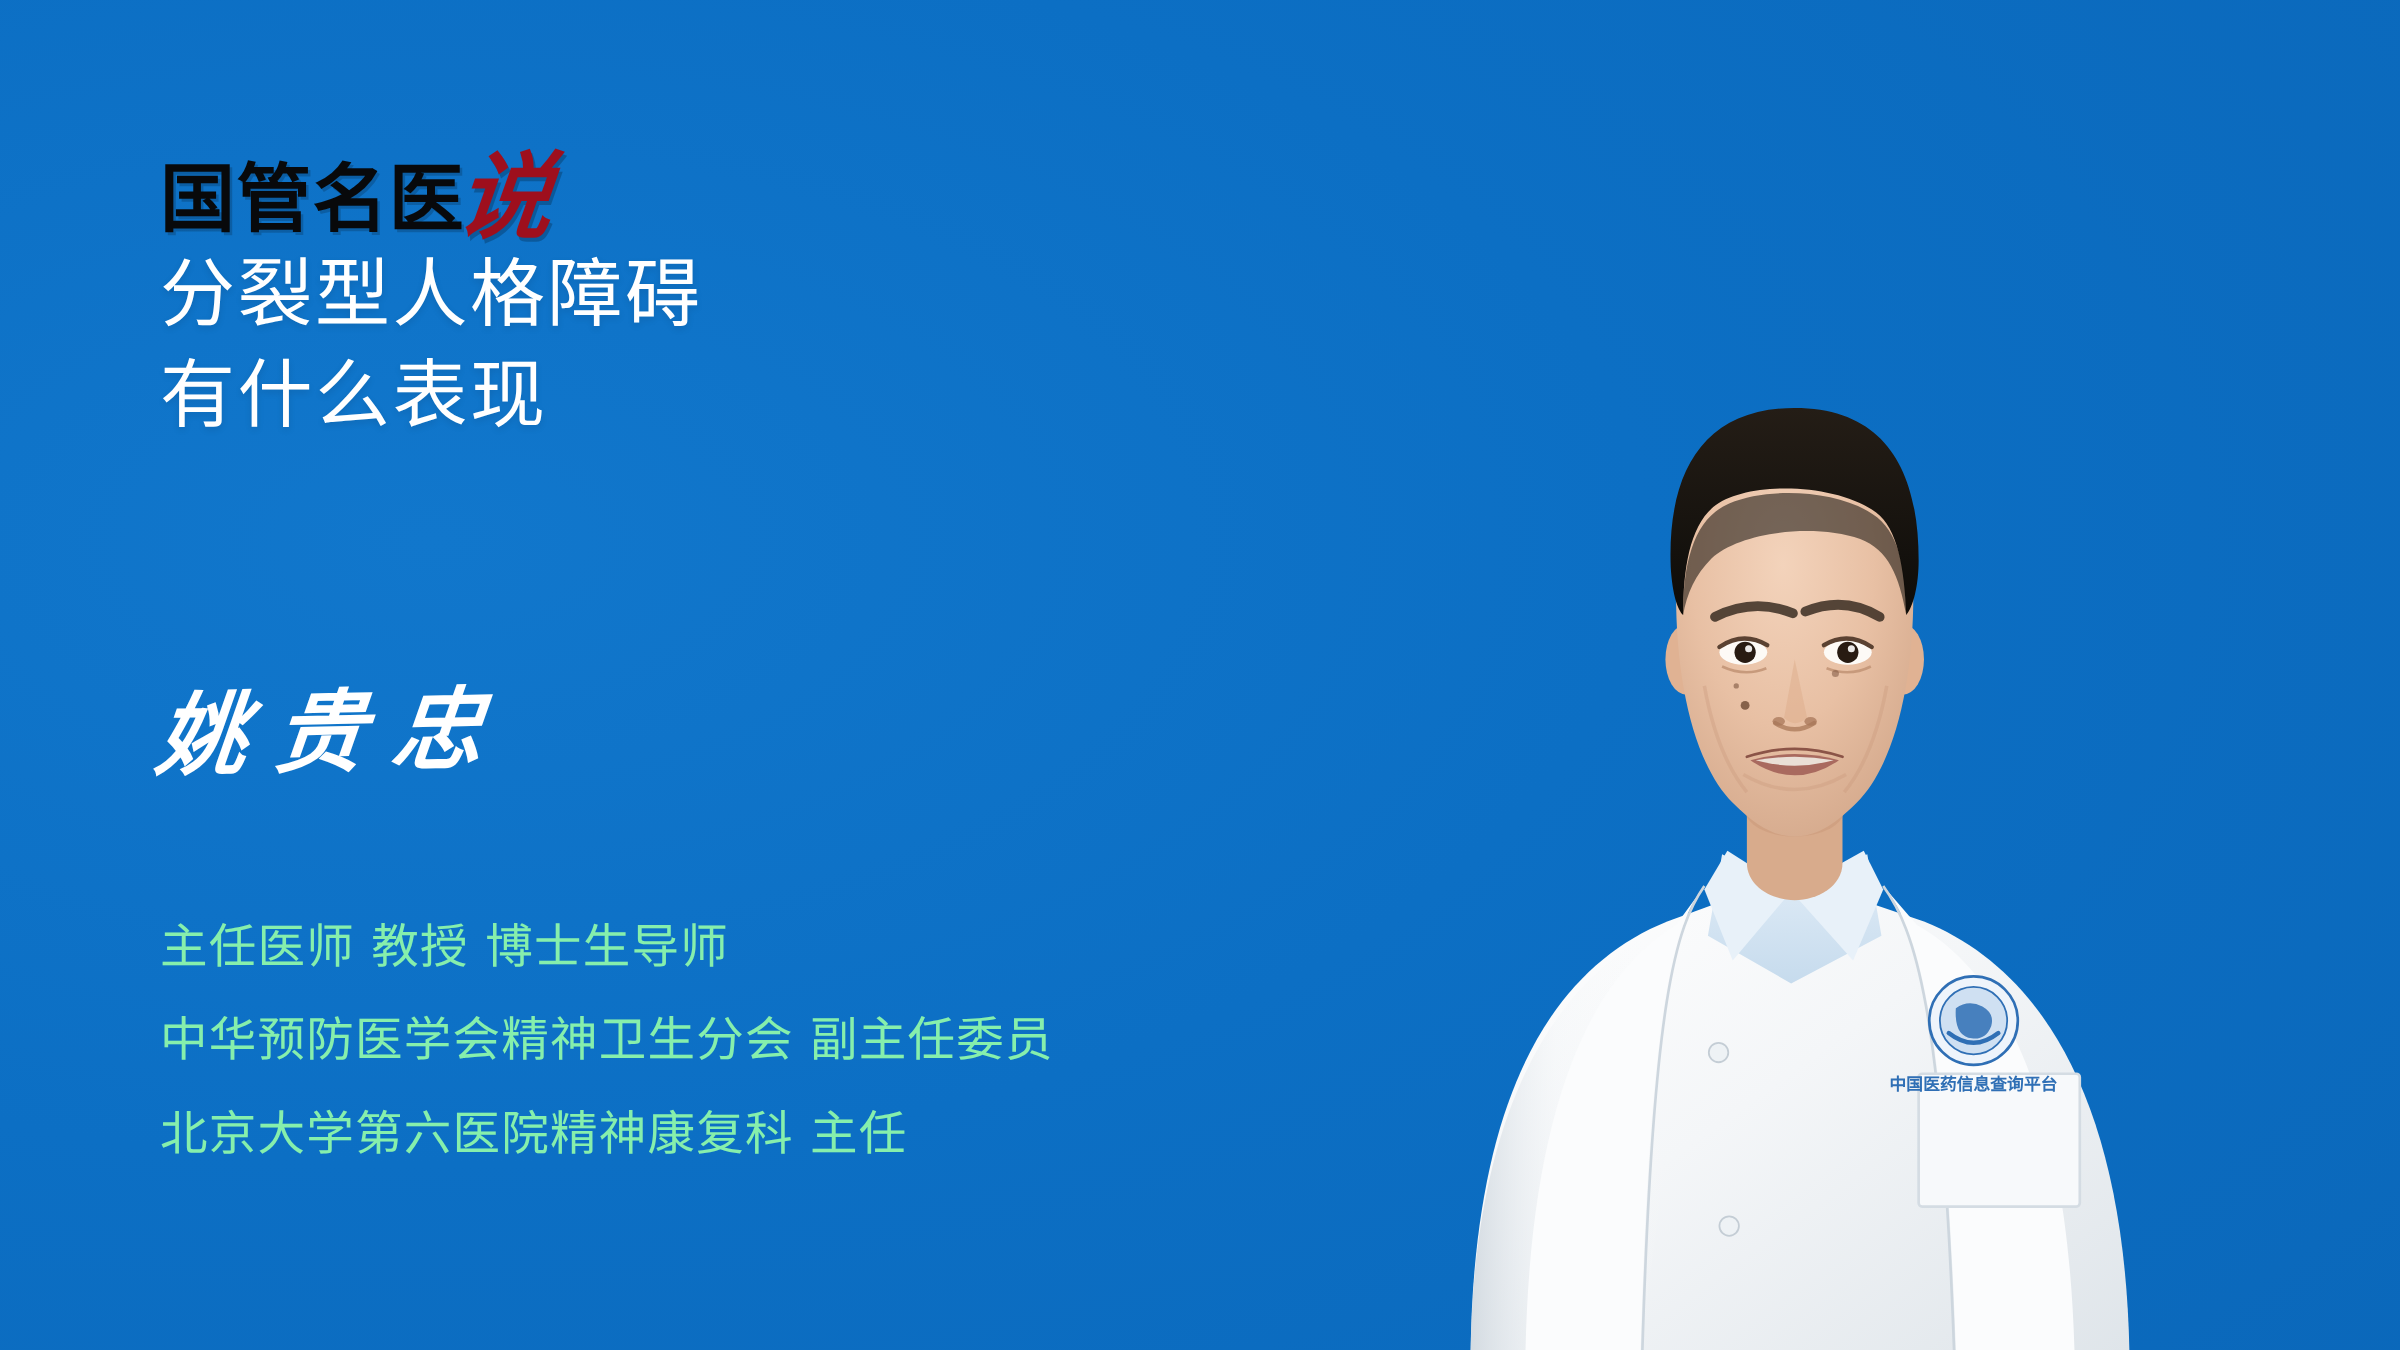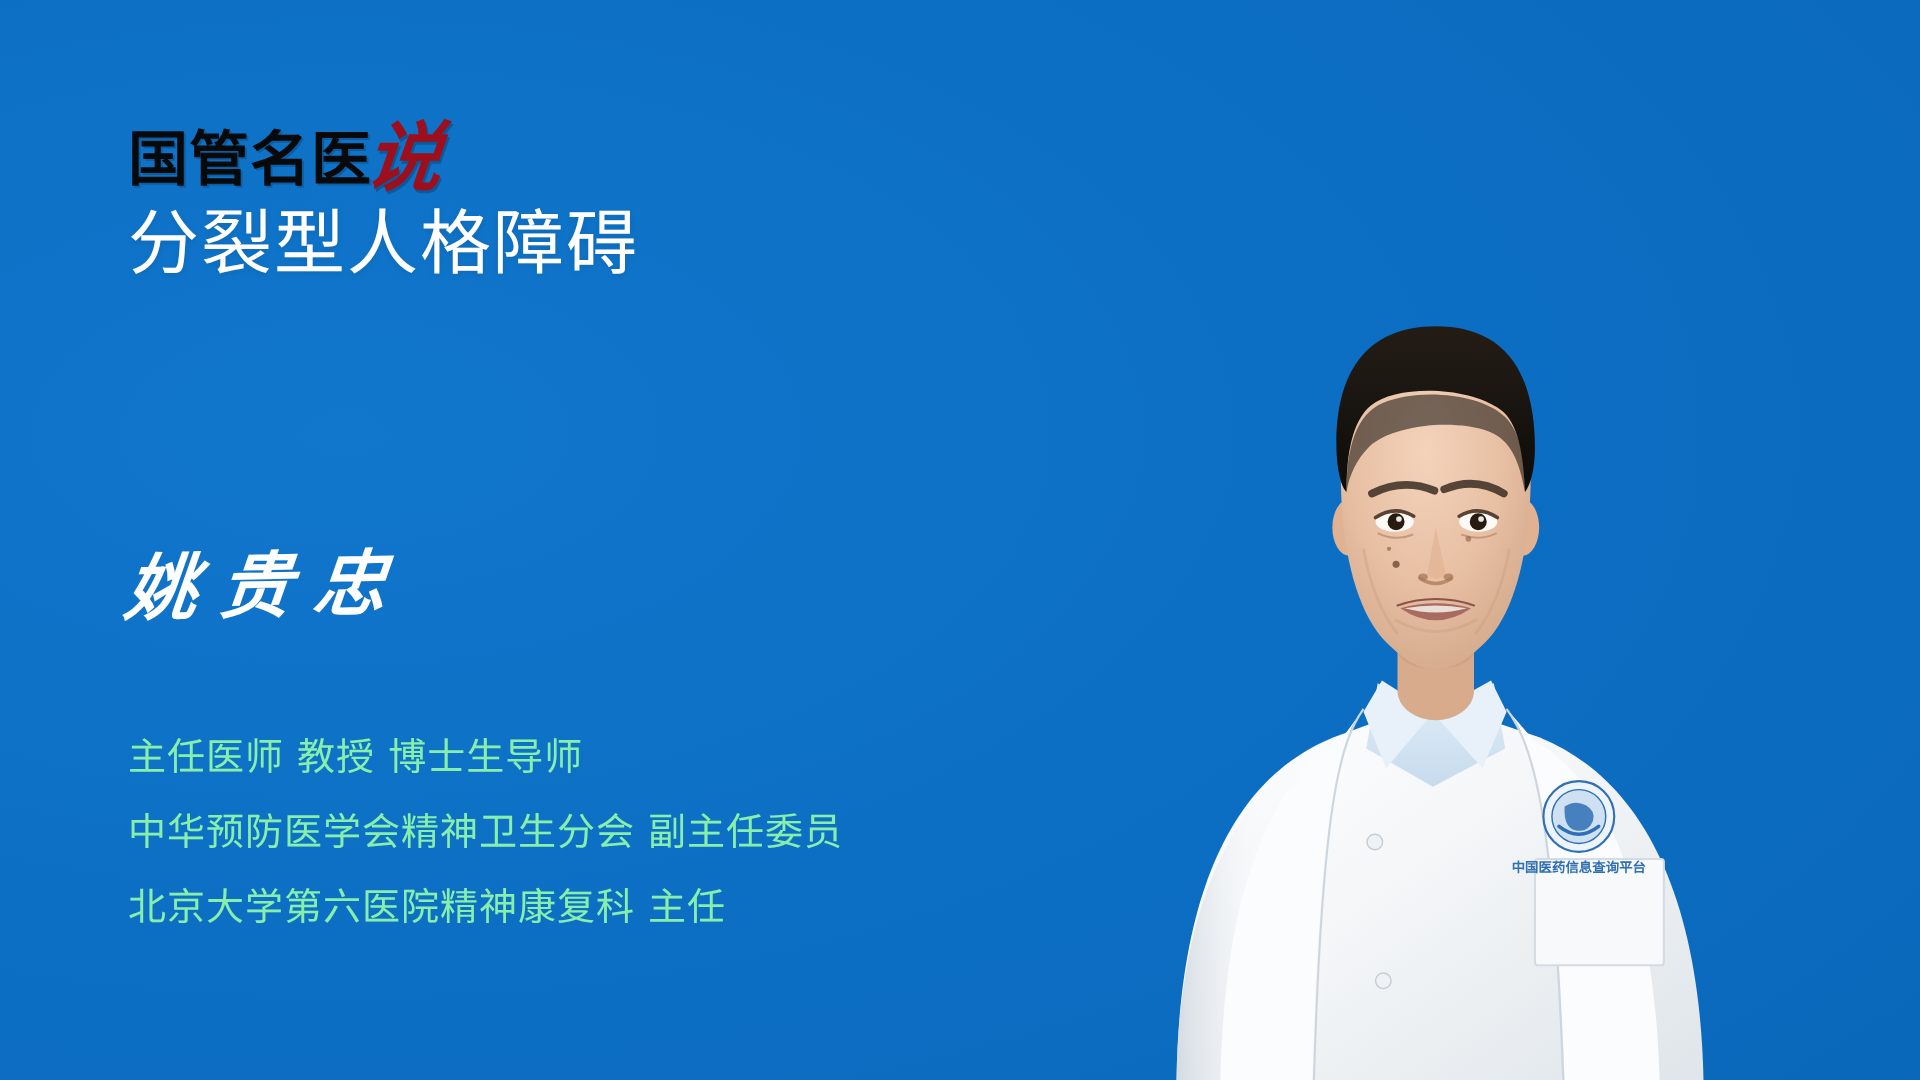--- a/index.html
+++ b/index.html
@@ -65,7 +65,7 @@
   }
   .title-line {
     font-family: "DejaVu Sans", "Liberation Sans", sans-serif;
-    font-size: 71px;
+    font-size: 60px;
     font-weight: 400;
     line-height: 1.35;
     letter-spacing: 2px;

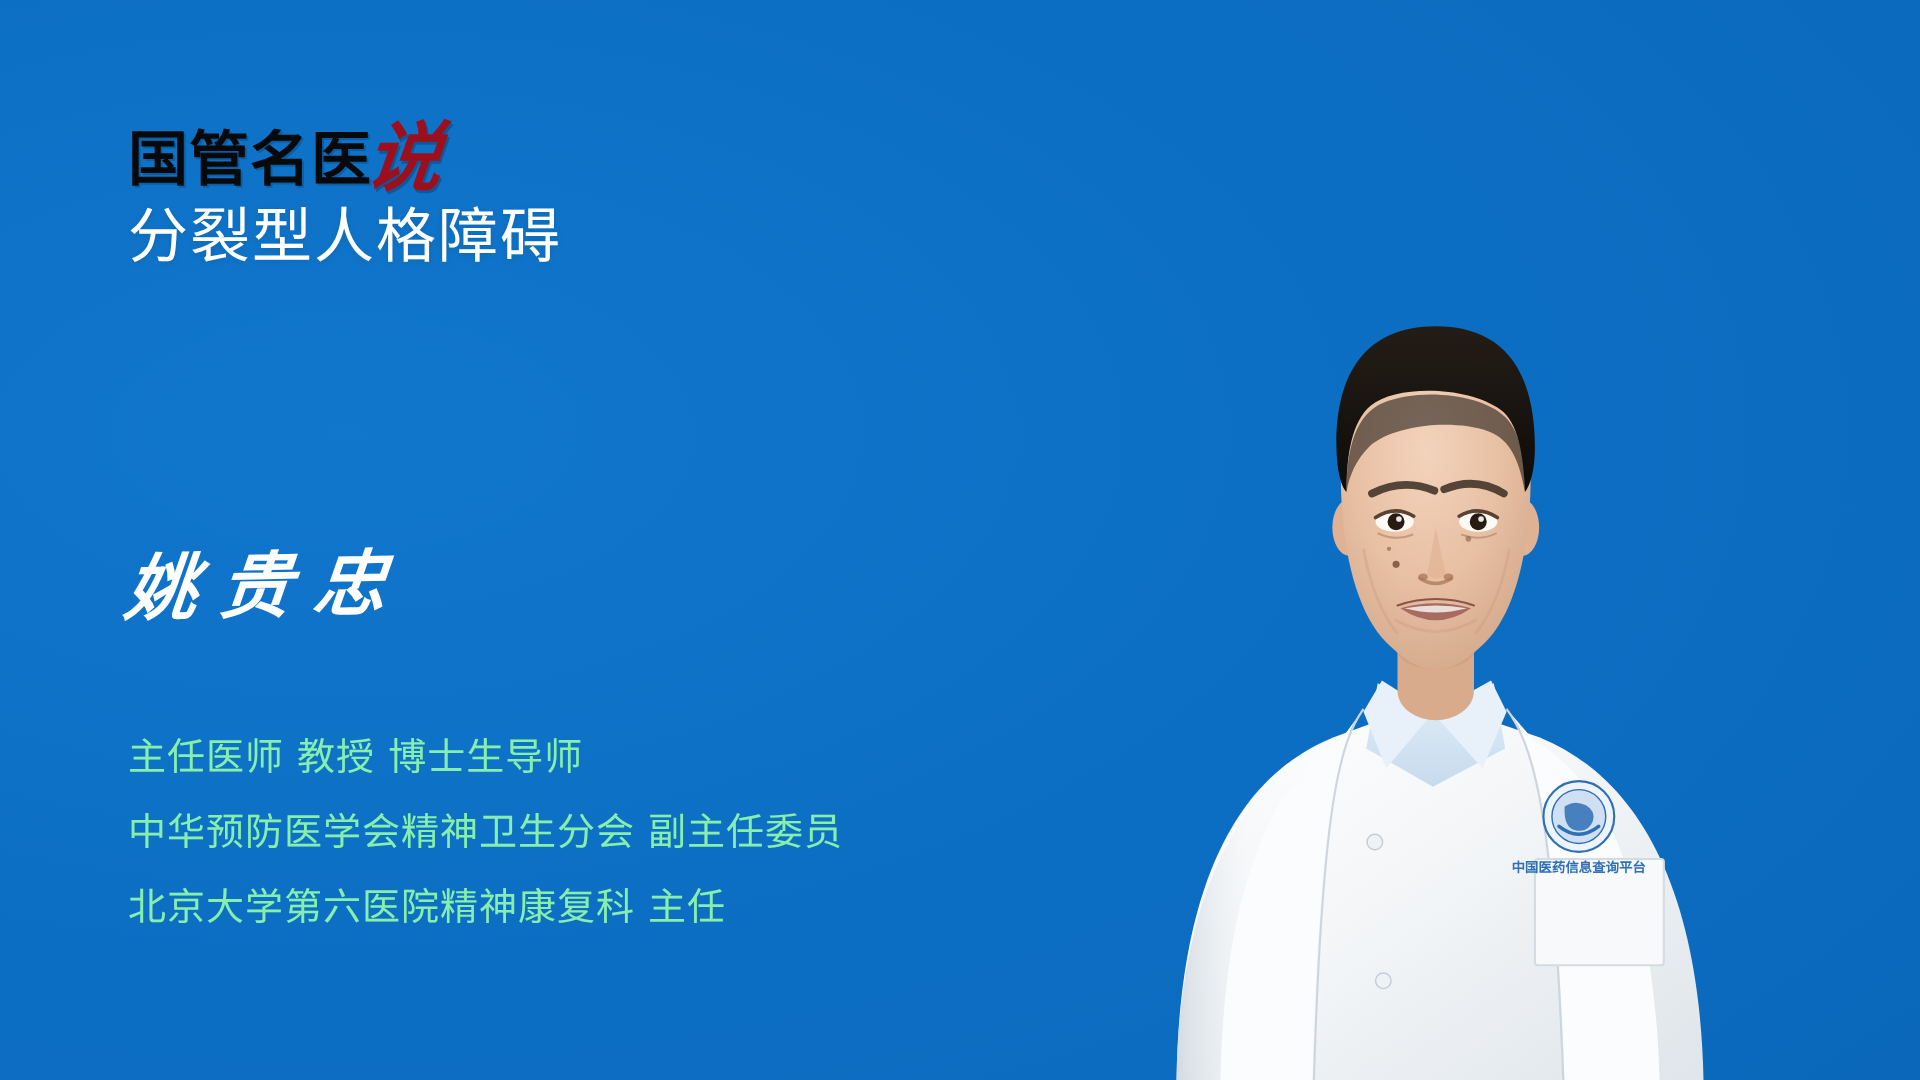--- a/index.html
+++ b/index.html
@@ -258,6 +258,7 @@
 
   <div class="title-block">
     <div class="title-line">分裂型人格障碍</div>
+    <div class="title-line">有什么表现</div>
   </div>
 
   <div class="doctor-name">姚贵忠</div>

